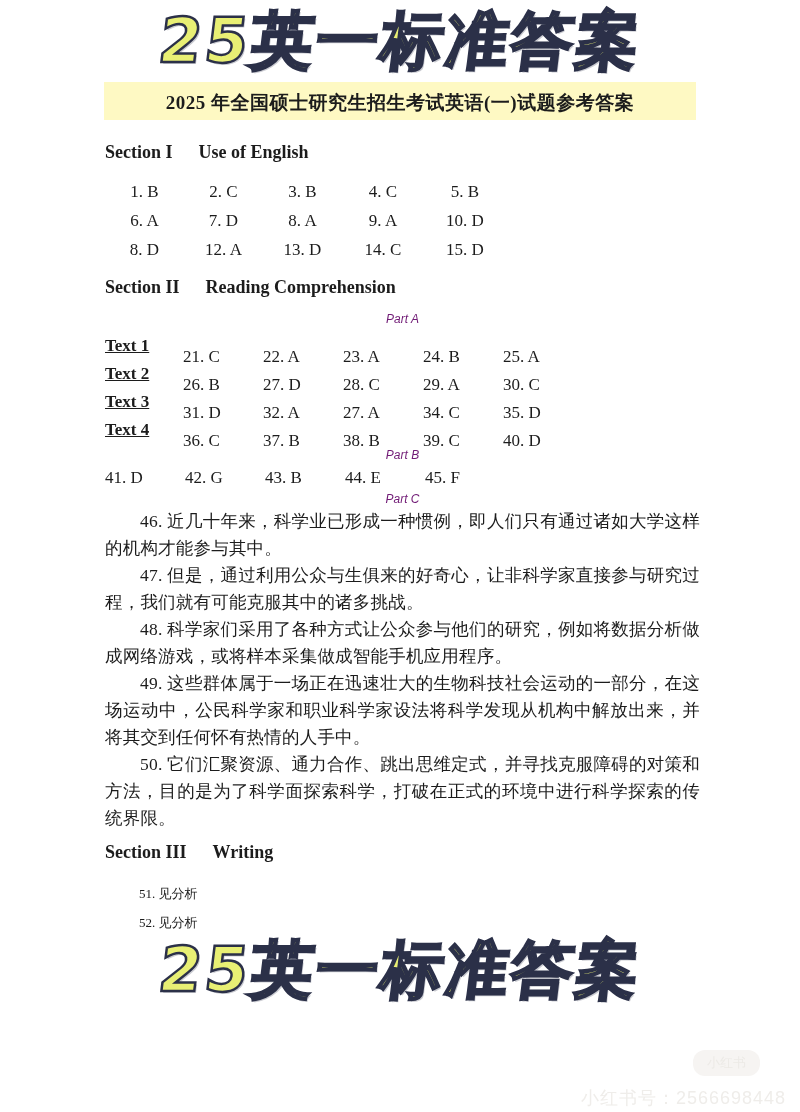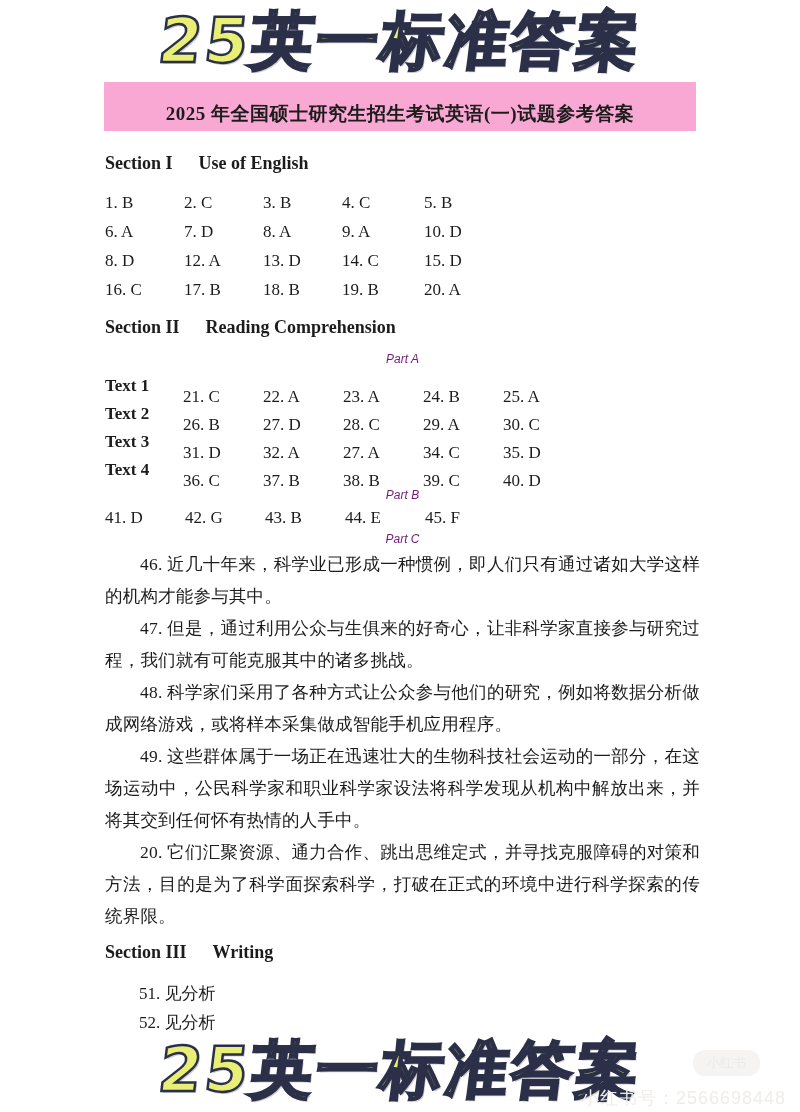--- a/index.html
+++ b/index.html
@@ -35,9 +35,9 @@
   .header-bar {
     width:592px;
     margin:10px auto 0;
-    background:#f9a8d4;
+    background:#fef9c3;
     text-align:center;
-    padding:19px 6px 4px;
+    padding:8px 6px 4px;
   }
   .header-bar .header-title {
     font-weight:bold;

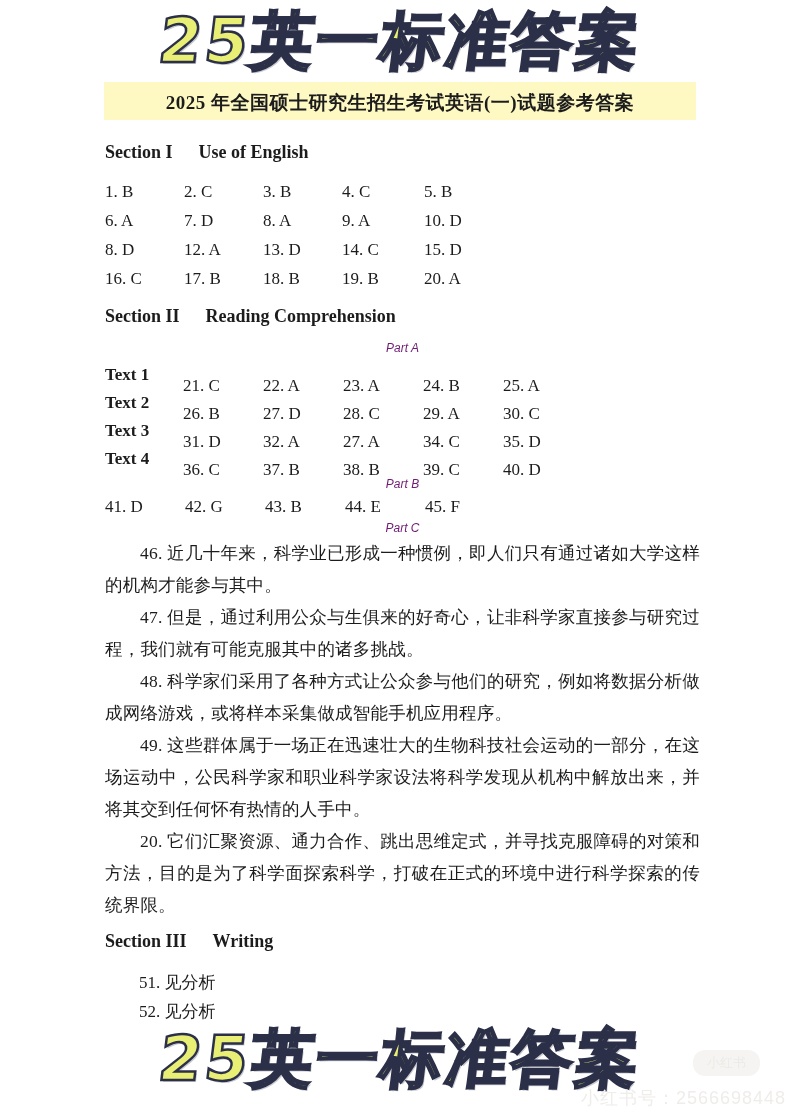--- a/index.html
+++ b/index.html
@@ -67,7 +67,7 @@
   .part-b-label { margin-top:4px; margin-bottom:2px; }
   .part-c-label { margin-bottom:2px; }
 
-  .ans-grid { margin-top:14px; }
+  .ans-grid { margin-top:14px;text-align:center; }
   .ans-row { display:flex; height:29px; align-items:center; font-size:17px; }
   .ans { width:79px; }
   .ans:nth-child(4), .ans:nth-child(5) { width:82px; }

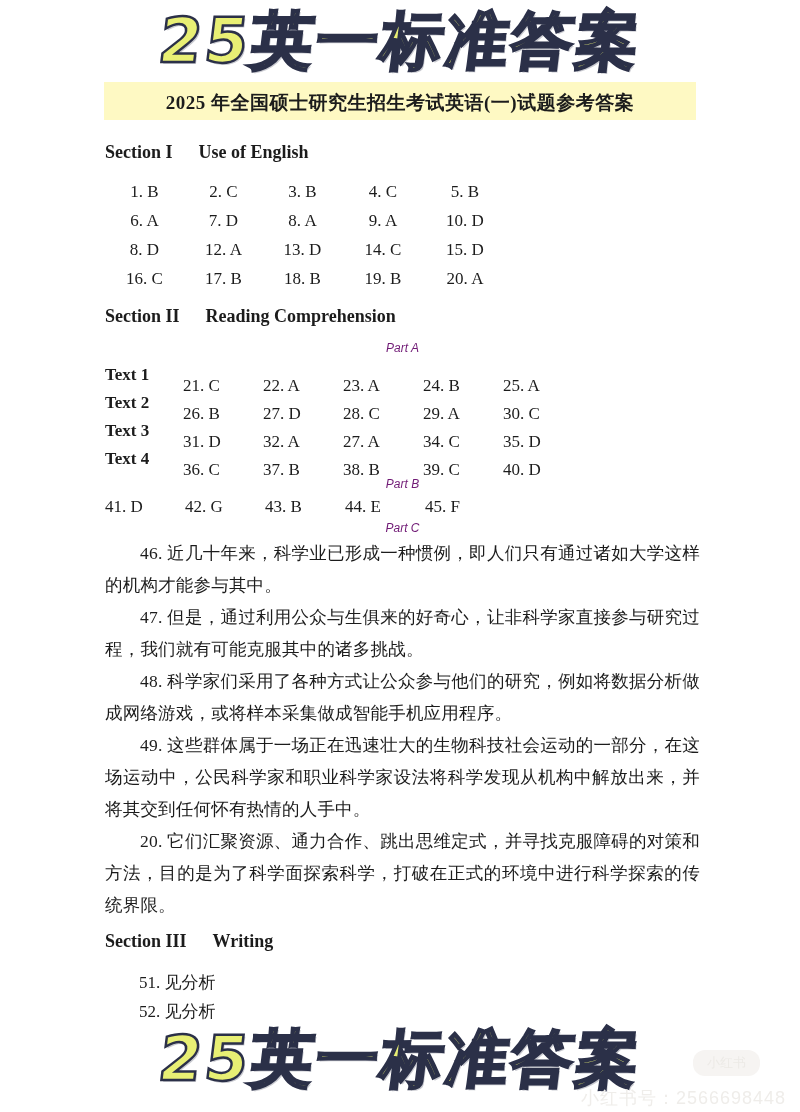--- a/index.html
+++ b/index.html
@@ -144,13 +144,6 @@
         <span class="ans">14. C</span>
         <span class="ans">15. D</span>
       </div>
-      <div class="ans-row">
-        <span class="ans">16. C</span>
-        <span class="ans">17. B</span>
-        <span class="ans">18. B</span>
-        <span class="ans">19. B</span>
-        <span class="ans">20. A</span>
-      </div>
     </div>
 
     <div class="section-head sec2-head">

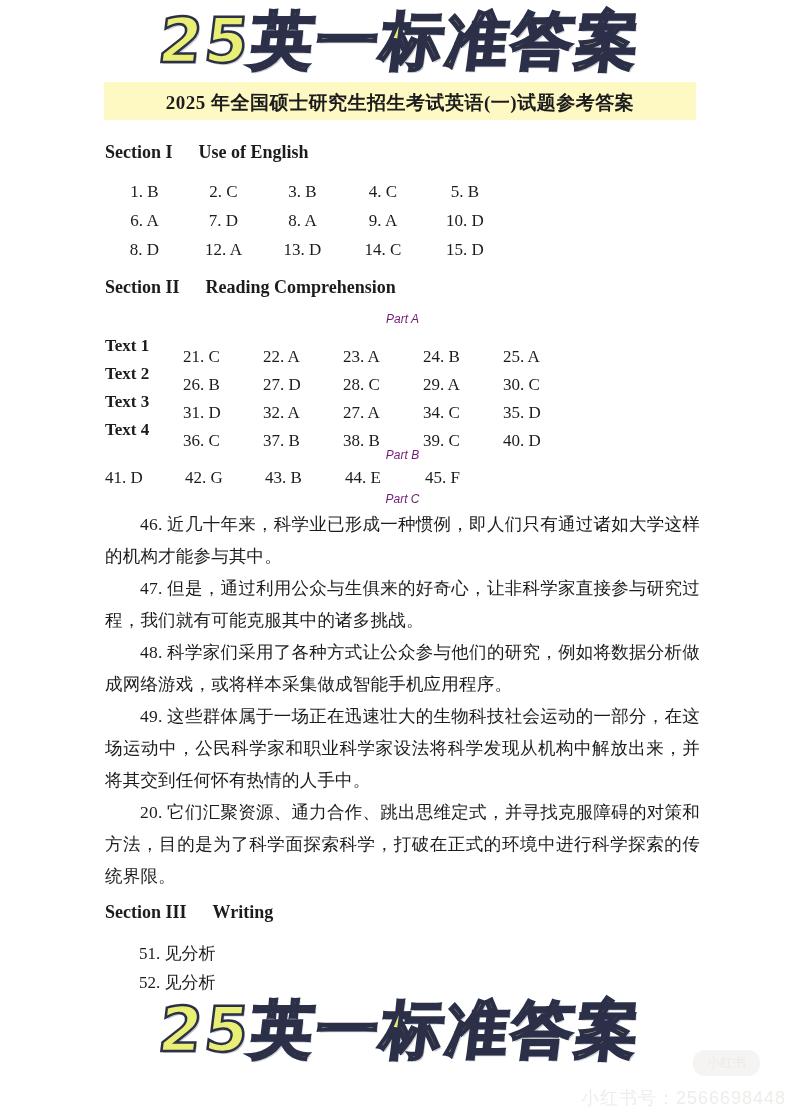--- a/index.html
+++ b/index.html
@@ -73,7 +73,7 @@
   .ans:nth-child(4), .ans:nth-child(5) { width:82px; }
 
   .parta-row { display:flex; height:28px; align-items:center; font-size:17px; }
-  .txt-label { width:78px; font-weight:bold; }
+  .txt-label { width:78px; font-weight:bold;text-decoration:underline; }
   .parta-row .ans { width:80px;margin-top:21px; }
 
   .partb-row { display:flex; height:28px; align-items:center; font-size:17px; }

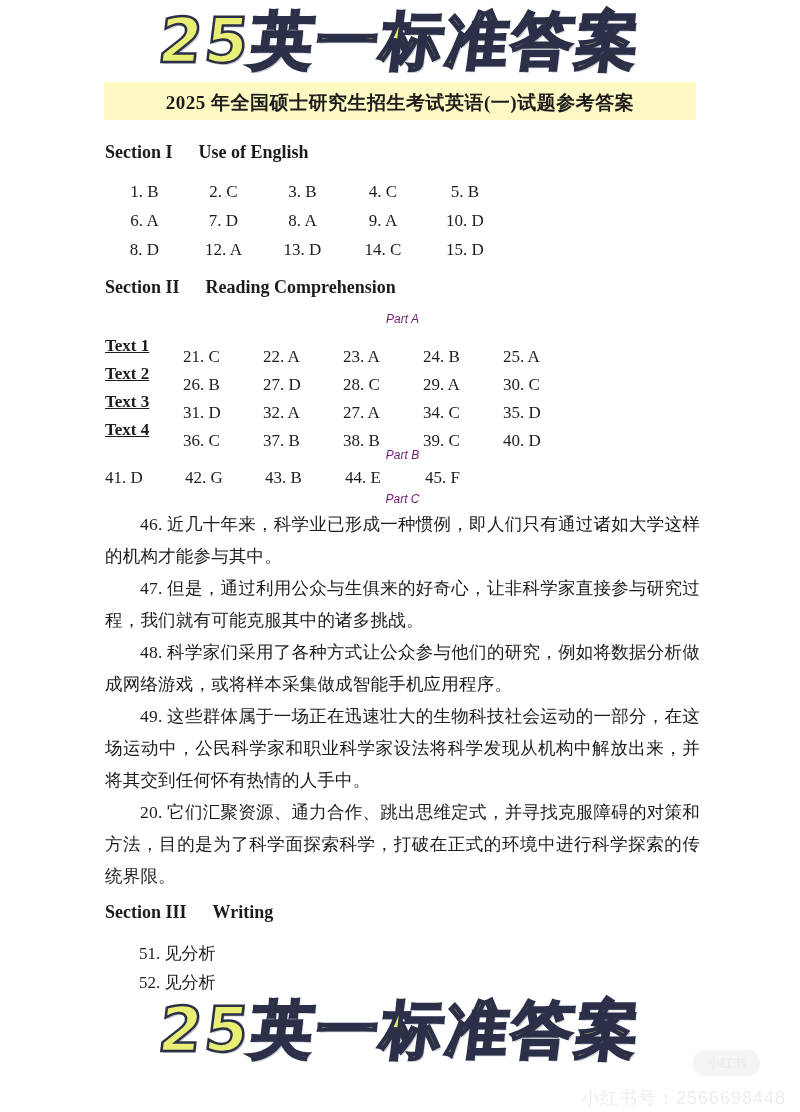--- a/index.html
+++ b/index.html
@@ -81,7 +81,7 @@
 
   .para {
     font-size:17.5px;
-    line-height:32px;
+    line-height:27px;
     text-indent:2em;
     text-align:justify;
     letter-spacing:.2px;

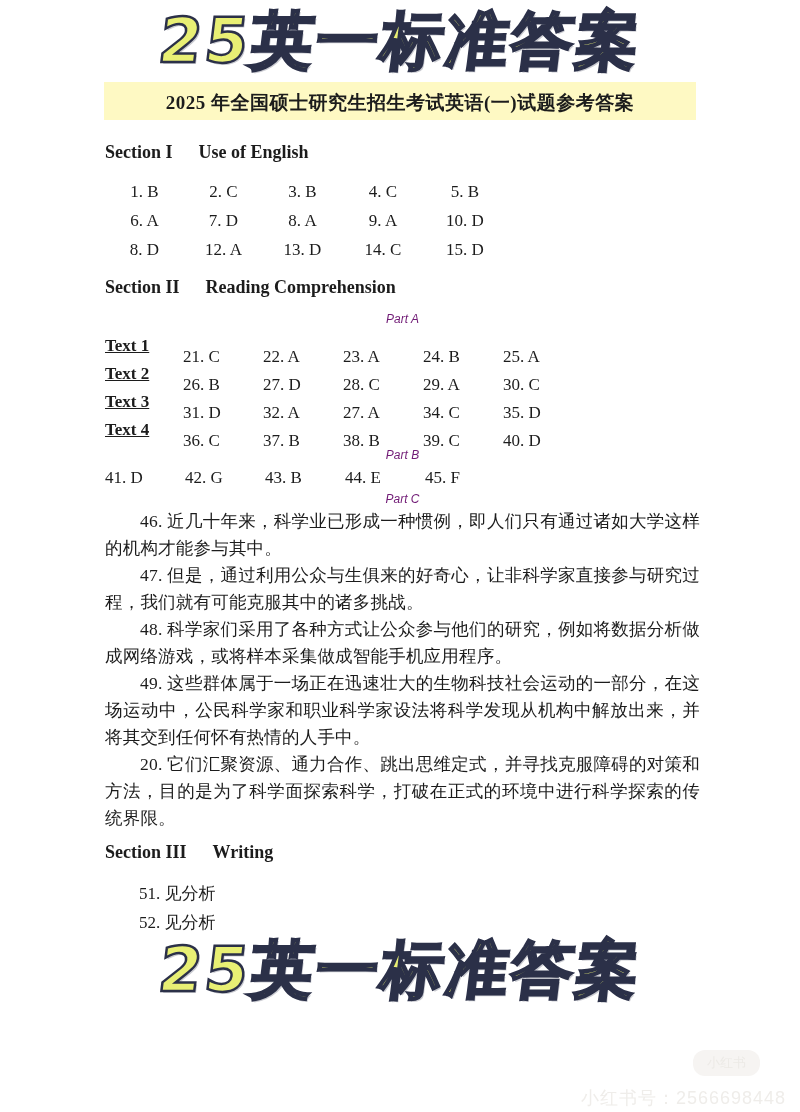--- a/index.html
+++ b/index.html
@@ -201,7 +201,7 @@
       <p class="para">47. 但是，通过利用公众与生俱来的好奇心，让非科学家直接参与研究过程，我们就有可能克服其中的诸多挑战。</p>
       <p class="para">48. 科学家们采用了各种方式让公众参与他们的研究，例如将数据分析做成网络游戏，或将样本采集做成智能手机应用程序。</p>
       <p class="para">49. 这些群体属于一场正在迅速壮大的生物科技社会运动的一部分，在这场运动中，公民科学家和职业科学家设法将科学发现从机构中解放出来，并将其交到任何怀有热情的人手中。</p>
-      <p class="para">20. 它们汇聚资源、通力合作、跳出思维定式，并寻找克服障碍的对策和方法，目的是为了科学面探索科学，打破在正式的环境中进行科学探索的传统界限。</p>
+      <p class="para">50. 它们汇聚资源、通力合作、跳出思维定式，并寻找克服障碍的对策和方法，目的是为了科学面探索科学，打破在正式的环境中进行科学探索的传统界限。</p>
     </div>
 
     <div class="section-head sec3-head">

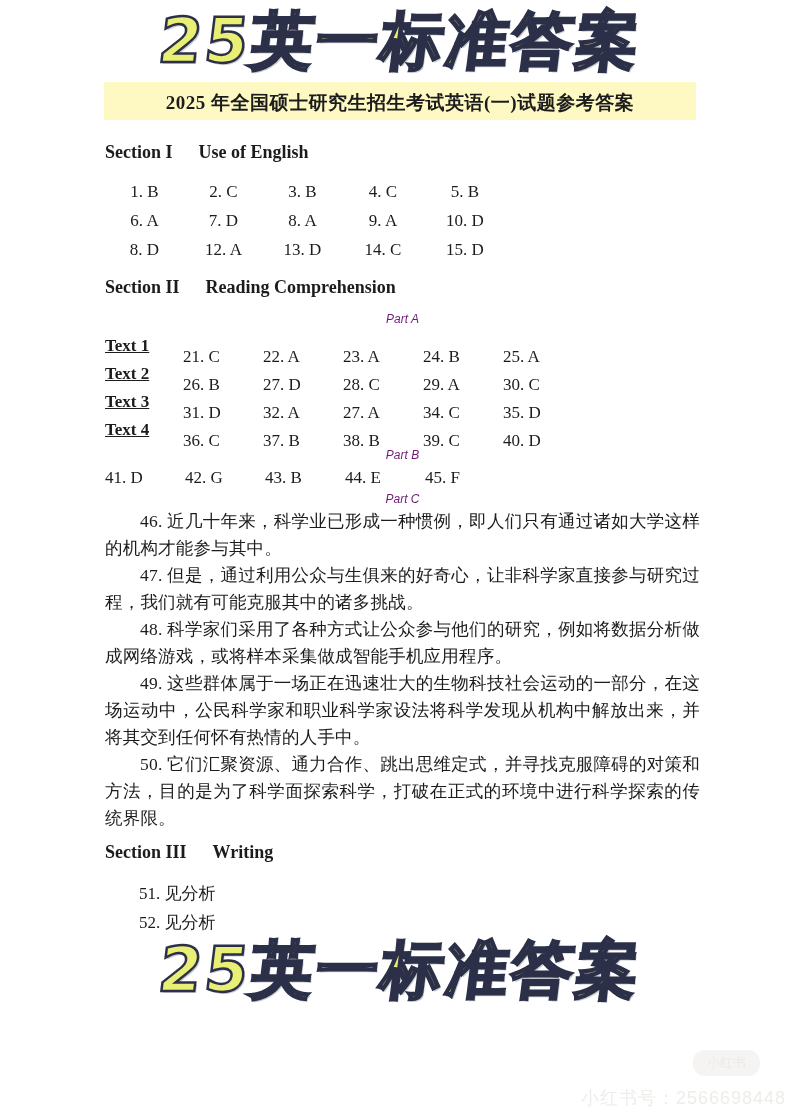--- a/index.html
+++ b/index.html
@@ -88,7 +88,7 @@
   }
 
   .writing-items { margin-top:16px; margin-left:34px; }
-  .writing-item { font-size:17px; line-height:29px; }
+  .writing-item { font-size:13px; line-height:29px; }
 
   
   .wm-badge {

